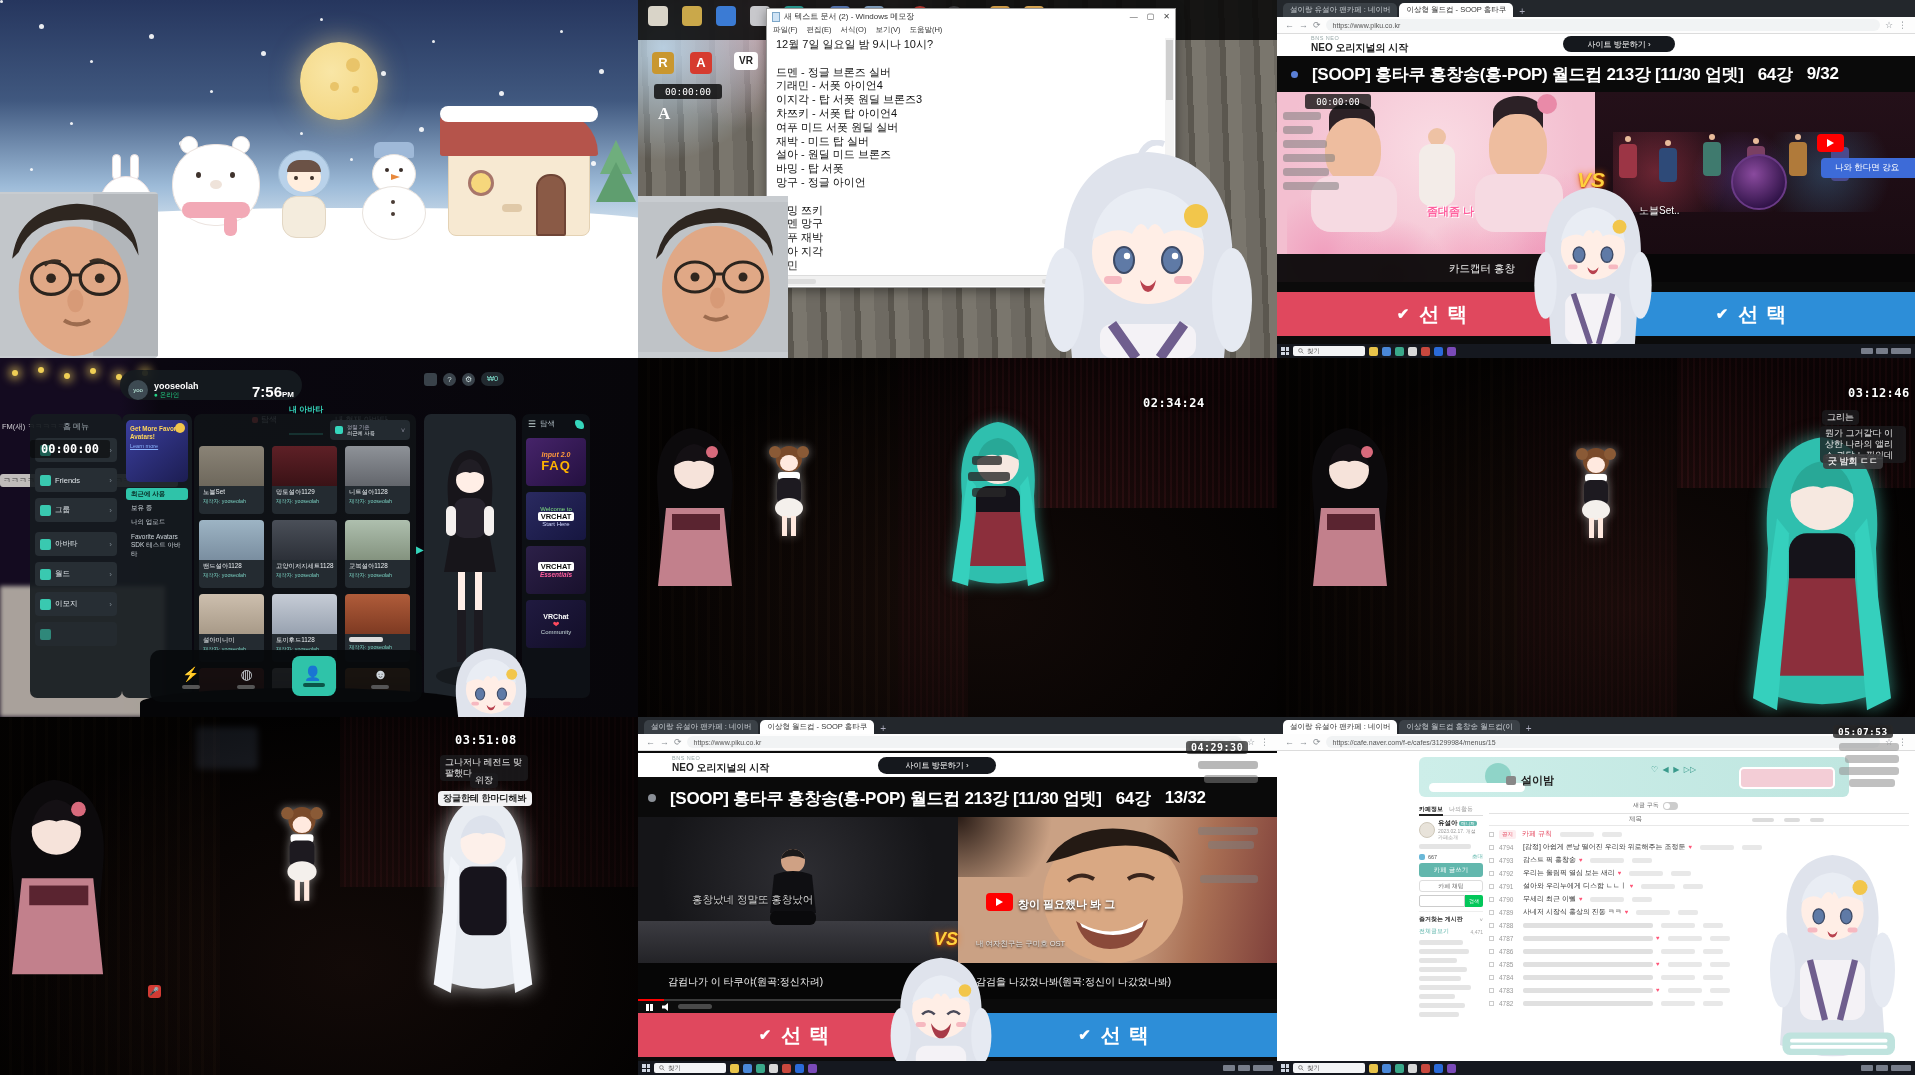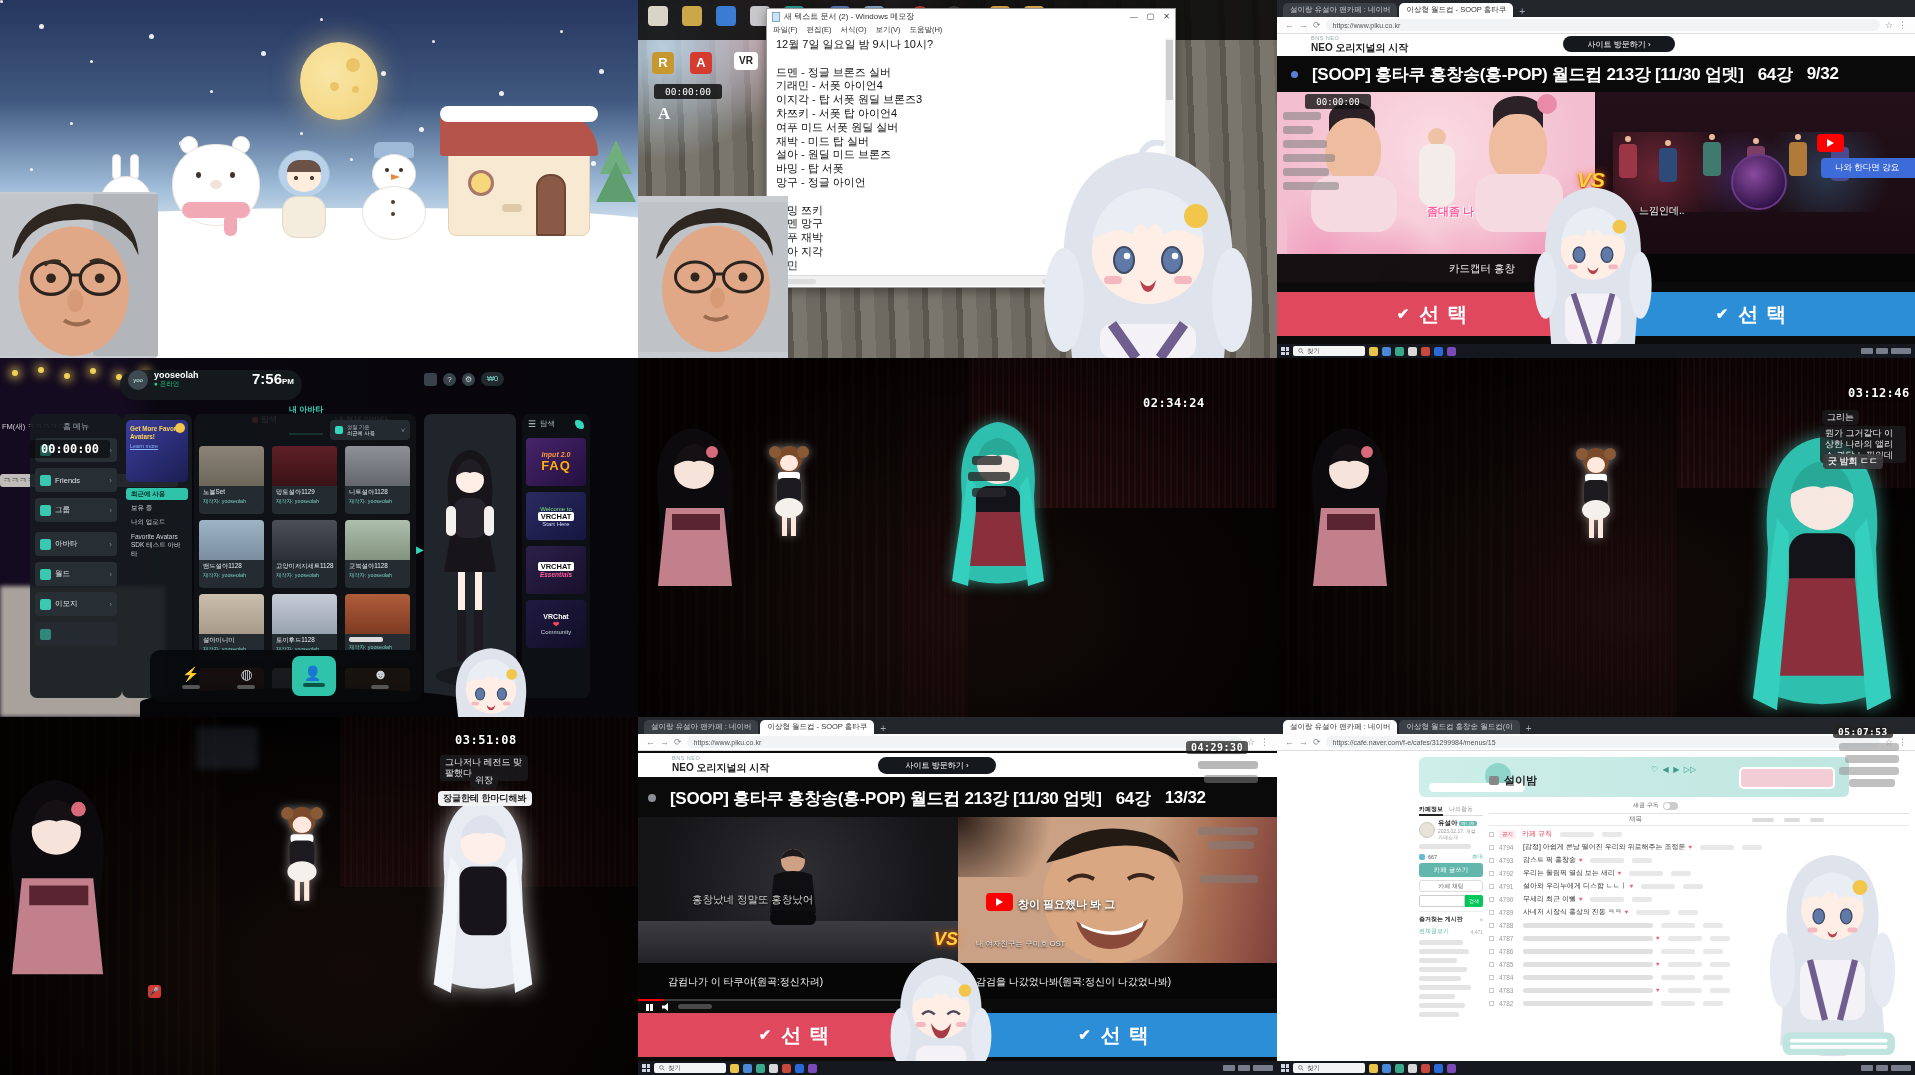--- a/index.html
+++ b/index.html
@@ -329,7 +329,7 @@
           <i></i>
         </div>
     <div class="abs" style="left:136px;top:62px;width:56px;height:56px;border-radius:50%;background:radial-gradient(circle at 40% 35%,#8a4a9e,#301348 75%);border:2px solid #6a3a86"></div>
-    <div class="abs" style="left:44px;top:112px;font-size:10px;color:#fff;text-shadow:0 1px 2px #000">느낌인데..</div>
+    <div class="abs" style="left:44px;top:112px;font-size:10px;color:#fff;text-shadow:0 1px 2px #000">노블Set..</div>
     <div class="abs" style="left:226px;top:66px;width:98px;height:20px;background:#3d6bd8;border-radius:4px;color:#fff;font-size:8.5px;display:flex;align-items:center;padding:0 14px">나와 한다면 강요</div>
   </div>
   <div class="vsbadge" style="left:300px;top:168px">VS</div>

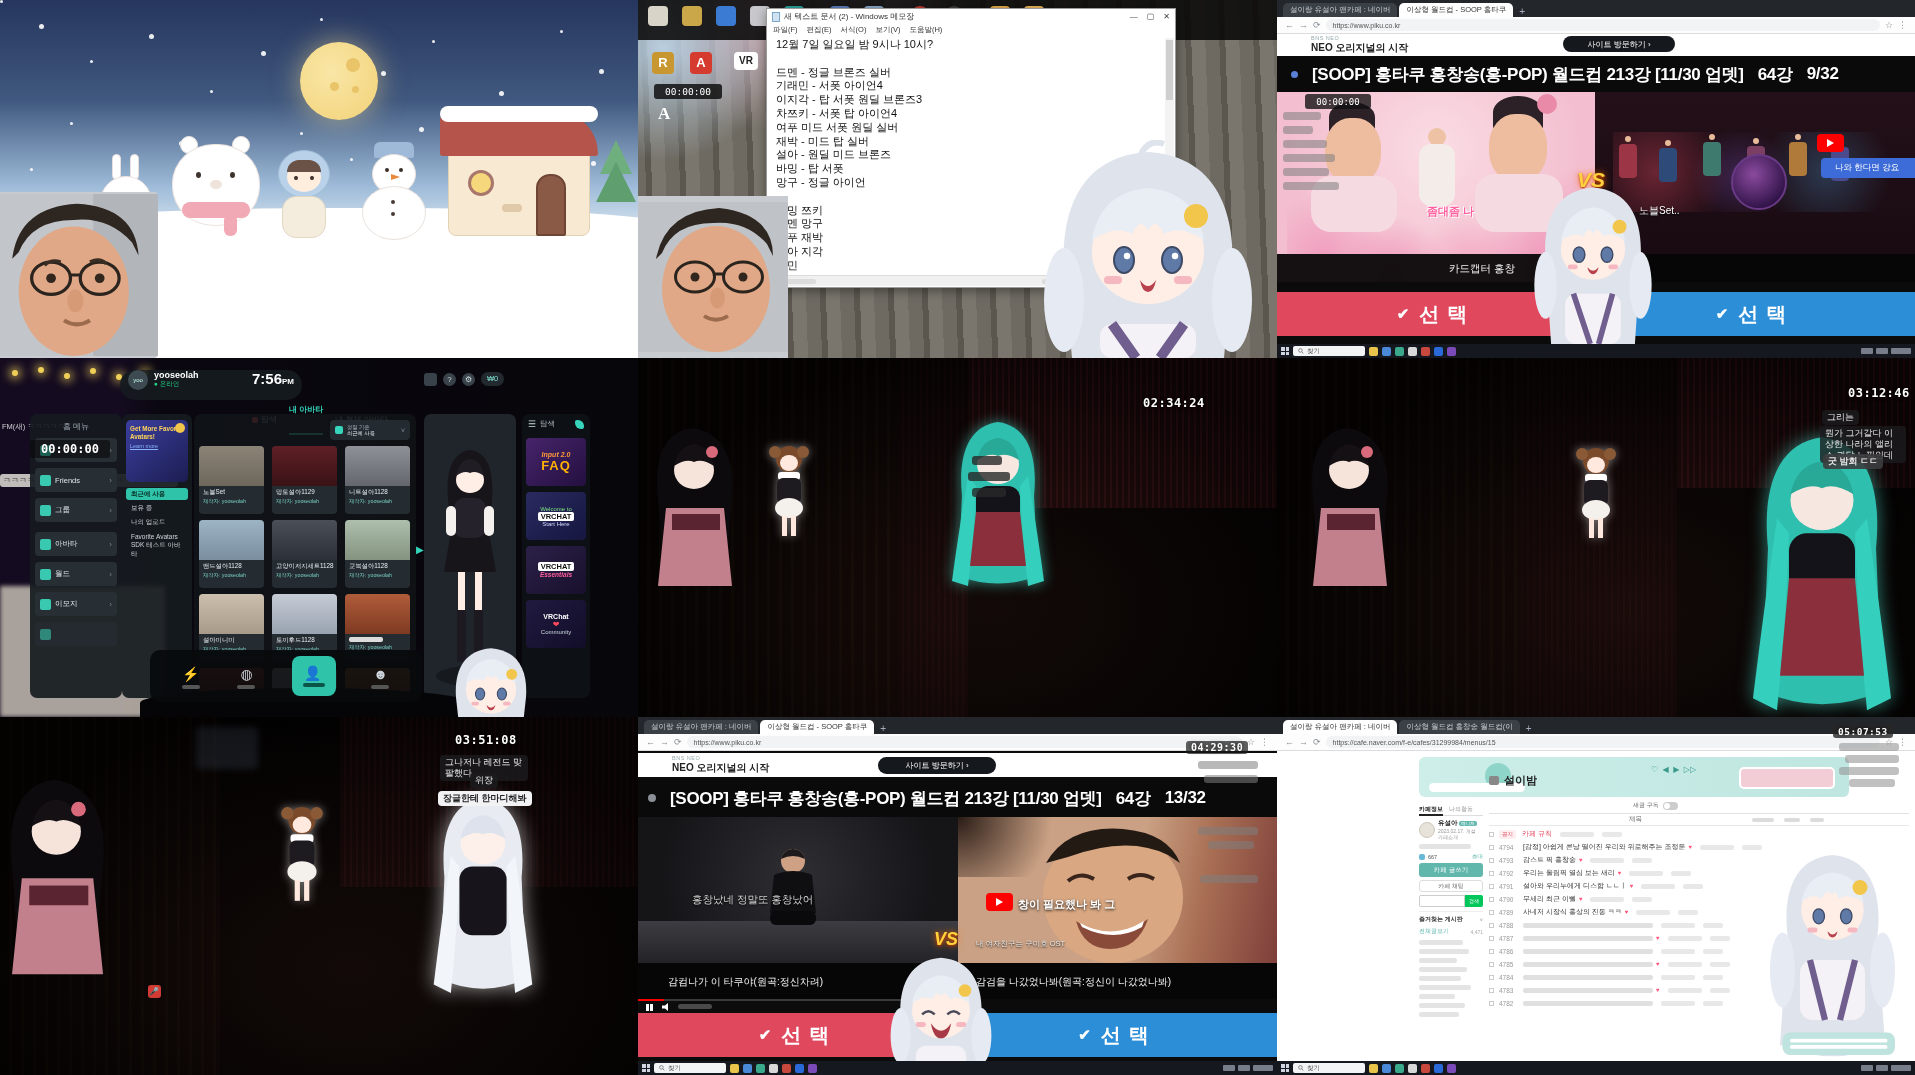--- a/index.html
+++ b/index.html
@@ -406,7 +406,7 @@
   <div class="abs nw" style="left:2px;top:64px;color:rgba(255,255,255,.8);font-size:7.5px">FM(새) ㅋㅋㅋㅋㅋ</div>
   <div class="abs nw" style="left:0;top:116px;width:178px;height:13px;background:rgba(222,220,214,.85);color:#333;font-size:8px;overflow:hidden;border-radius:3px;line-height:13px;padding:0 3px">ㅋㅋㅋㅋㅋㅋㅋㅋㅋㅋㅋㅋㅋㅋㅋㅋ</div>
 
-  <div class="vrpanel" style="left:120px;top:12px;width:182px;height:30px;border-radius:15px;display:flex;align-items:flex-start;padding:0 8px;gap:6px">
+  <div class="vrpanel" style="left:120px;top:12px;width:182px;height:30px;border-radius:15px;display:flex;align-items:flex-end;padding:0 8px;gap:6px">
     <div style="width:20px;height:20px;border-radius:50%;background:#3d4a52;color:#cfe;font-size:6px;display:flex;align-items:center;justify-content:center">yoo</div>
     <div>
       <div style="color:#fff;font-size:9px;font-weight:bold">yooseolah</div>

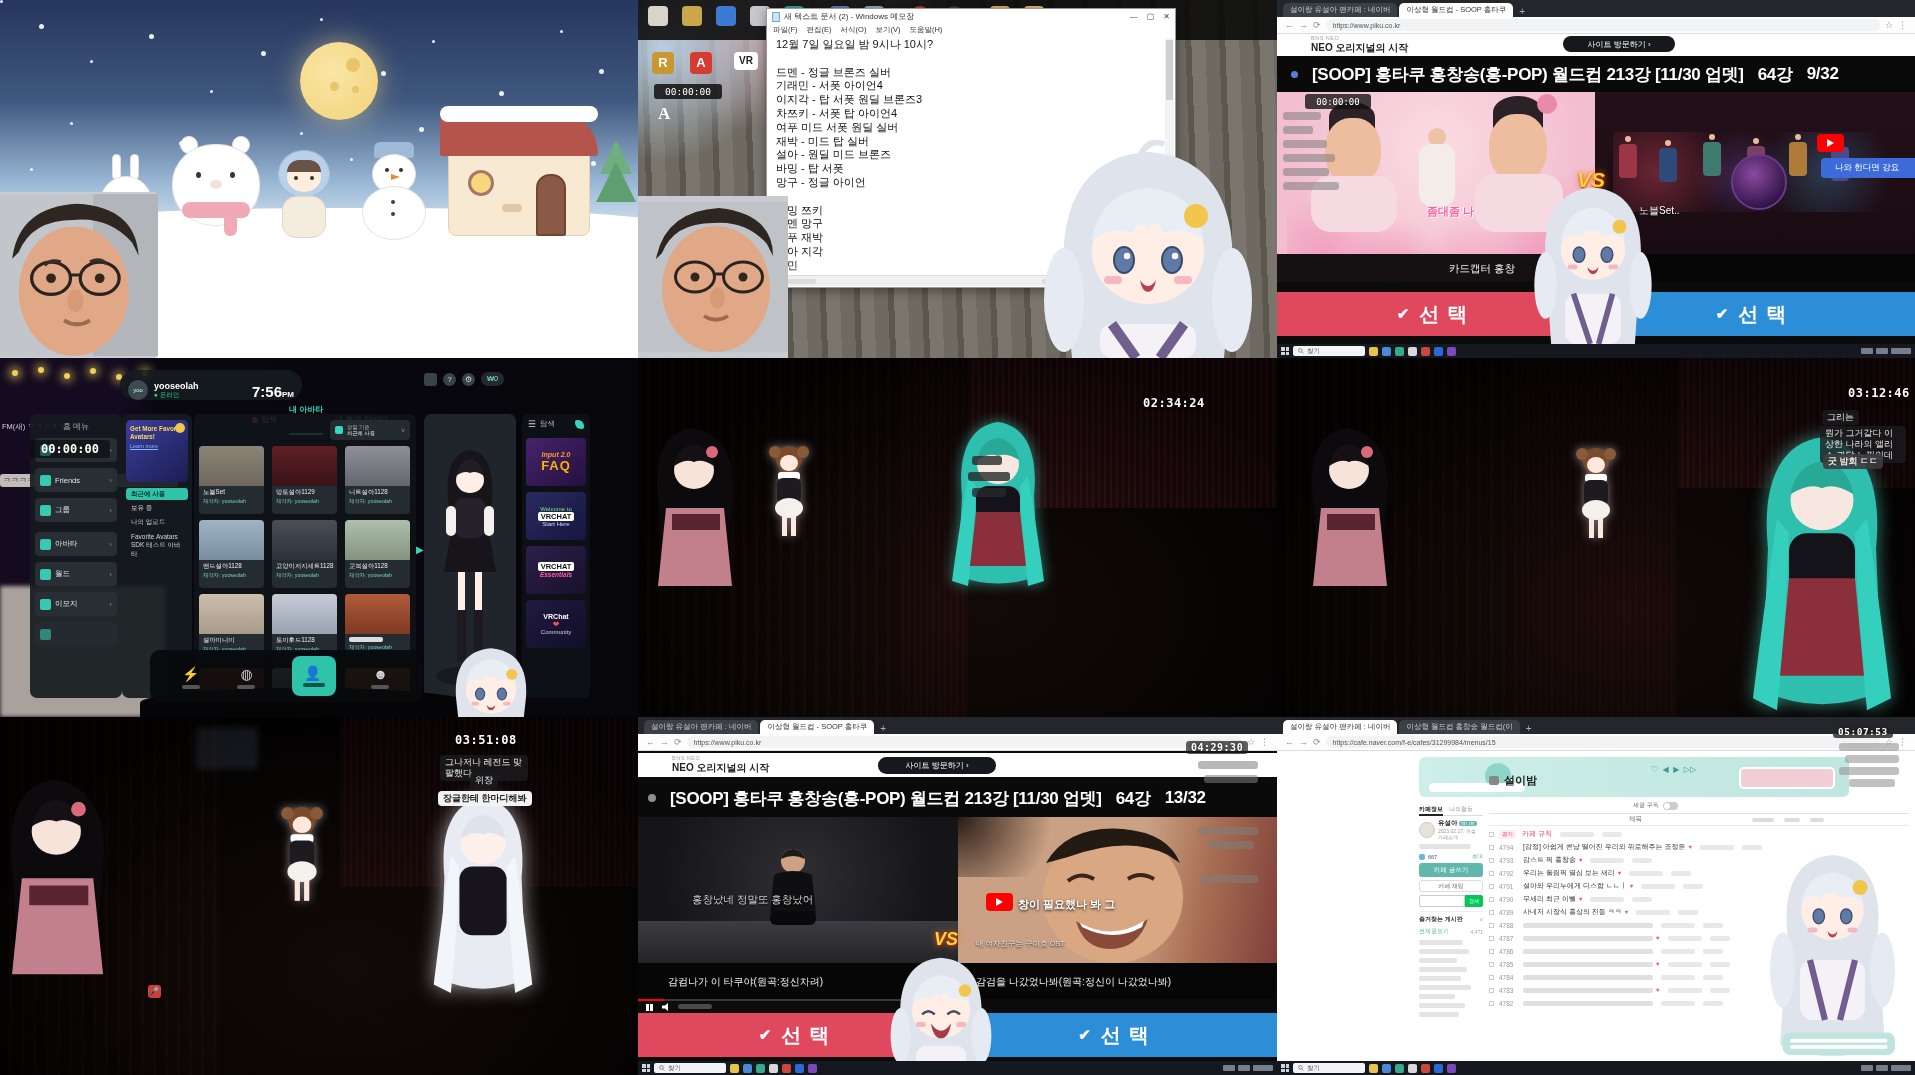--- a/index.html
+++ b/index.html
@@ -929,7 +929,7 @@
     <div class="sb-blur" style="width:40px"></div>
   </div>
 
-  <div class="abs" style="left:212px;top:56px;display:flex;align-items:center;gap:5px">
+  <div class="abs" style="left:229px;top:56px;display:flex;align-items:center;gap:5px">
     <span style="width:10px;height:9px;background:#888;border-radius:2px;display:inline-block"></span>
     <span style="font-size:11px;font-weight:bold;color:#222">설이밤</span>
   </div>

